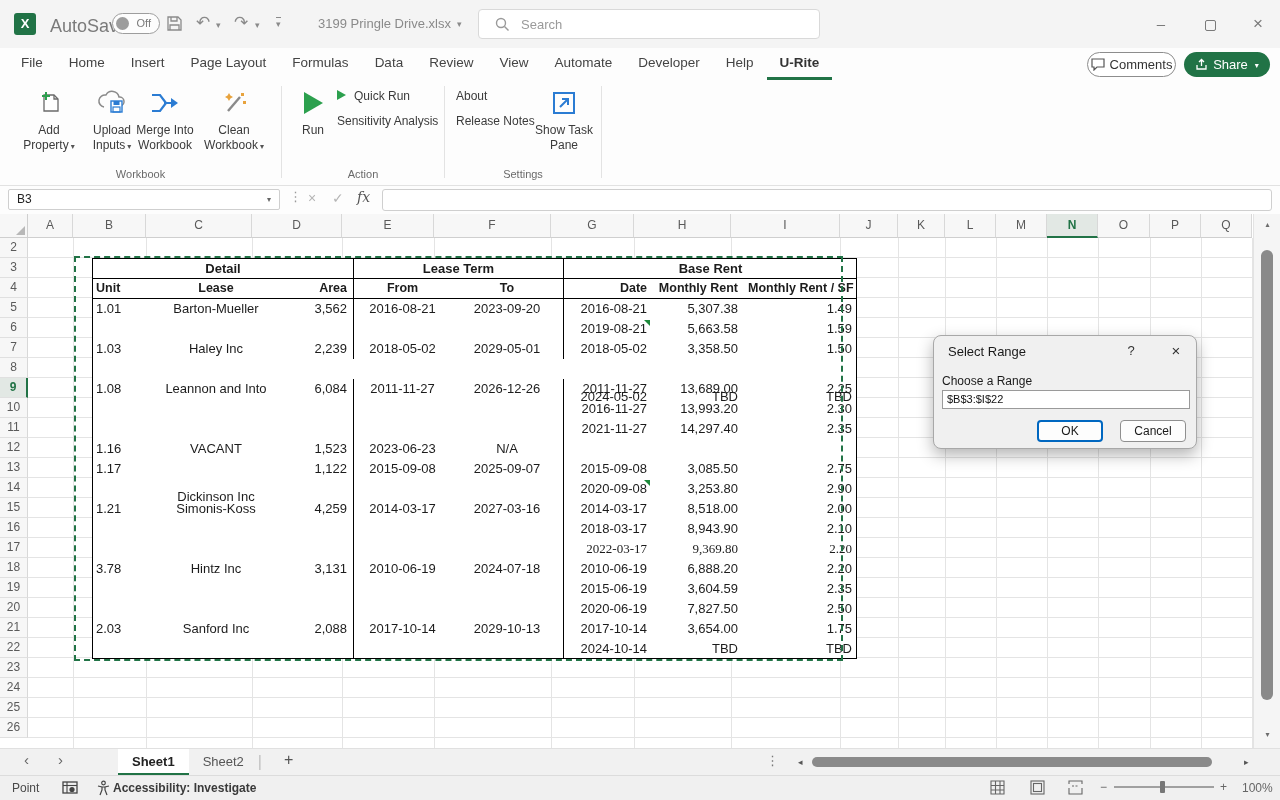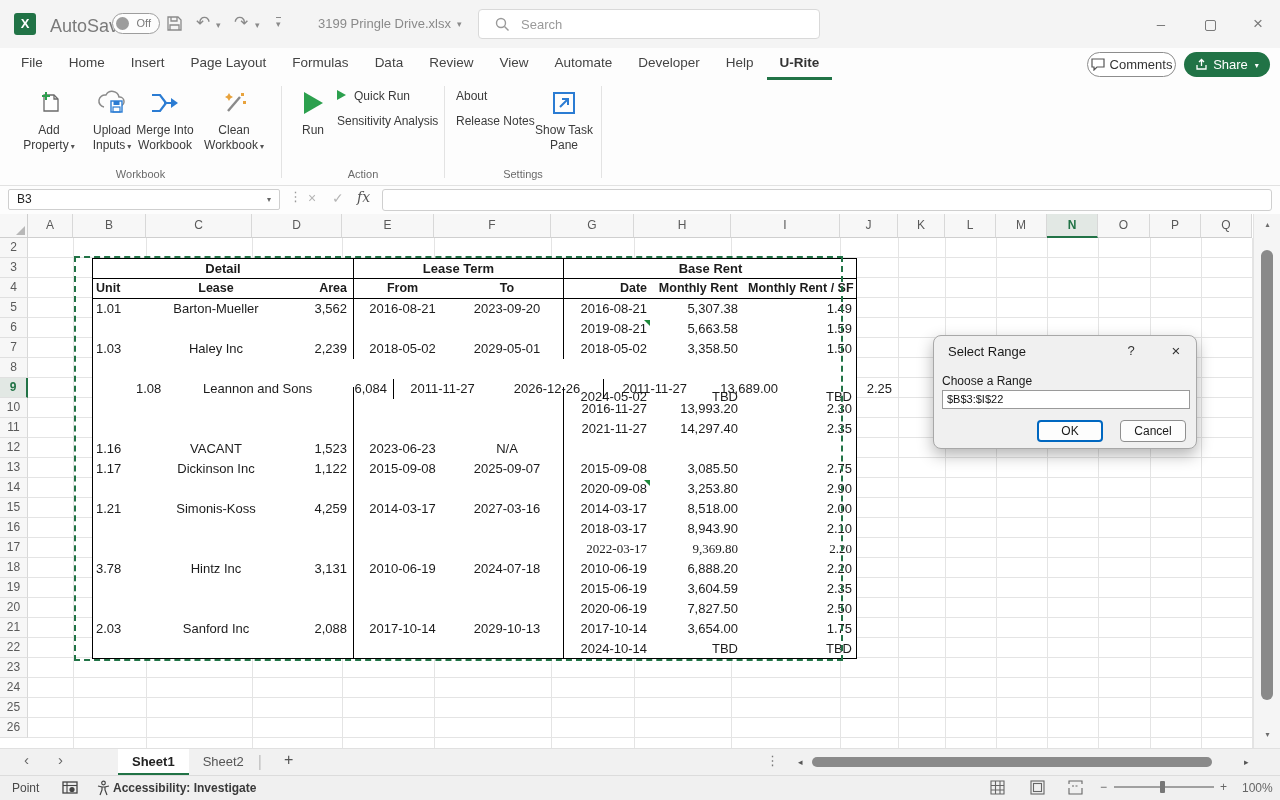--- a/index.html
+++ b/index.html
@@ -400,7 +400,7 @@
             <div class="tcell ar pr10" style="left: 558px; width: 97px;">TBD</div>
             <div class="tcell ar pr5" style="left: 655px; width: 109px;">TBD</div>
           </div>
-          <div class="trow" style="top: 120px; margin-left: 40px;">
+          <div class="trow" style="top: 120px;">
             <div class="tcell al" style="left: 0px; width: 70px;">1.08</div>
             <div class="tcell ac" style="left: 70px; width: 106px;">Leannon and Sons</div>
             <div class="tcell ar pr6 gline" style="left: 176px; width: 85px;">6,084</div>

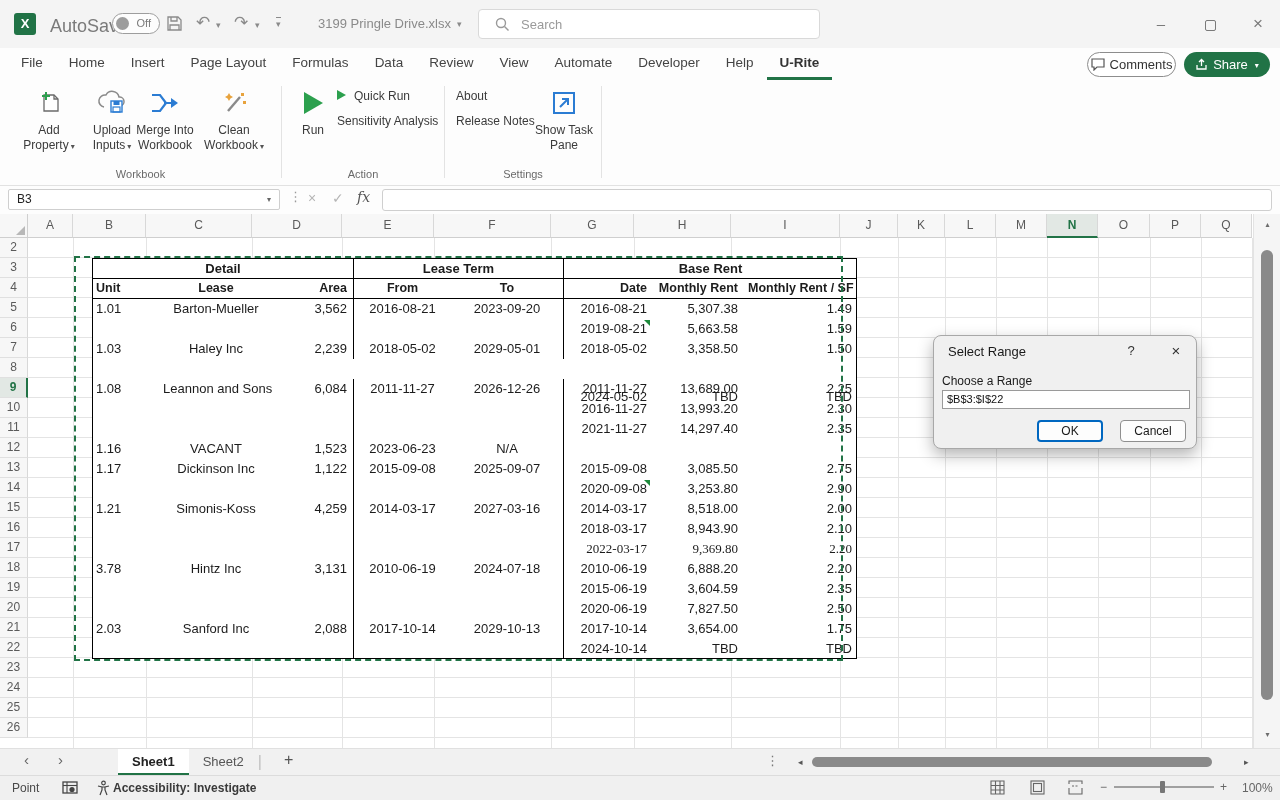--- a/index.html
+++ b/index.html
@@ -402,7 +402,7 @@
           </div>
           <div class="trow" style="top: 120px;">
             <div class="tcell al" style="left: 0px; width: 70px;">1.08</div>
-            <div class="tcell ac" style="left: 70px; width: 106px;">Leannon and Sons</div>
+            <div class="tcell ac" style="left: 70px; width: 106px;">Leannon and Into</div>
             <div class="tcell ar pr6 gline" style="left: 176px; width: 85px;">6,084</div>
             <div class="tcell ac" style="left: 261px; width: 97px;">2011-11-27</div>
             <div class="tcell ac gline" style="left: 358px; width: 113px;">2026-12-26</div>

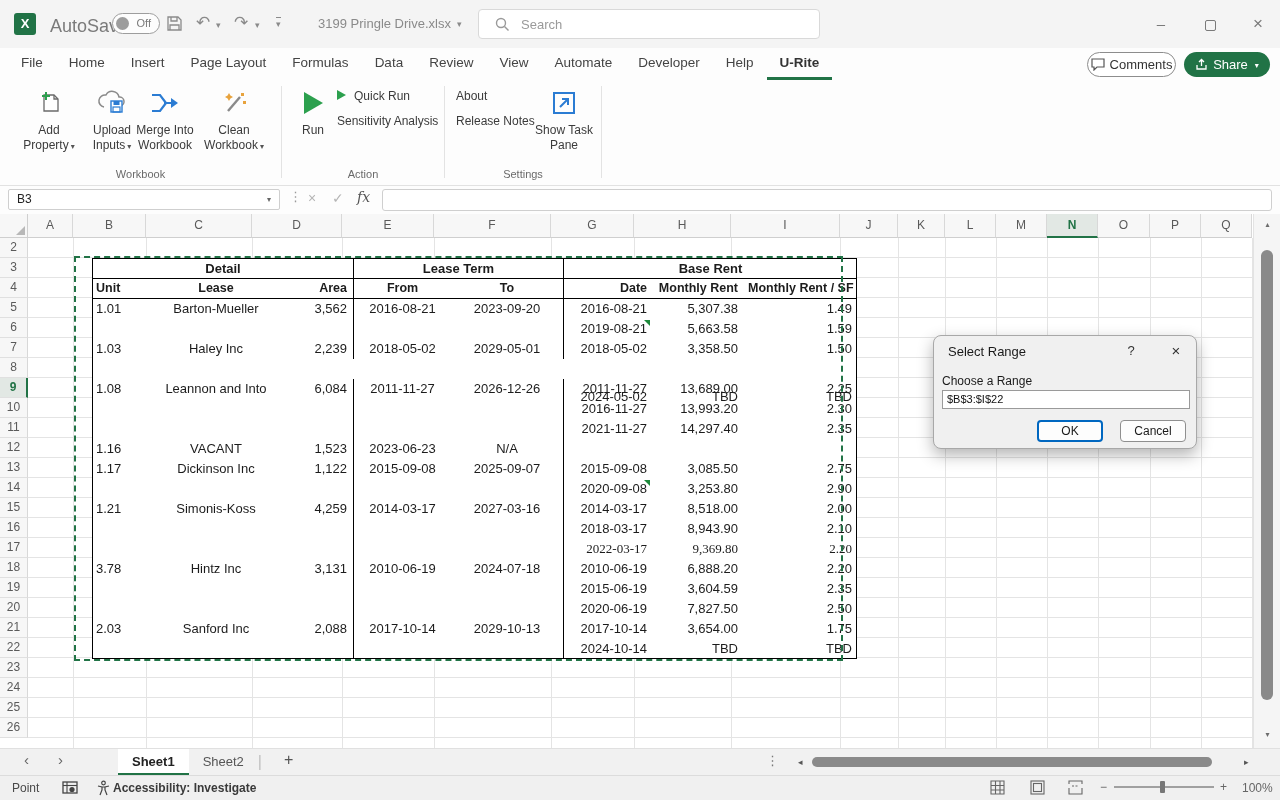--- a/index.html
+++ b/index.html
@@ -442,7 +442,7 @@
           </div>
           <div class="trow" style="top: 200px;">
             <div class="tcell al" style="left: 0px; width: 70px;">1.17</div>
-            <div class="tcell ac" style="left: 70px; width: 106px;">Dickinson Inc</div>
+            <div class="tcell ac" style="left: 70px; width: 106px; margin-top: 28px;">Dickinson Inc</div>
             <div class="tcell ar pr6 gline" style="left: 176px; width: 85px;">1,122</div>
             <div class="tcell ac" style="left: 261px; width: 97px;">2015-09-08</div>
             <div class="tcell ac gline" style="left: 358px; width: 113px;">2025-09-07</div>

